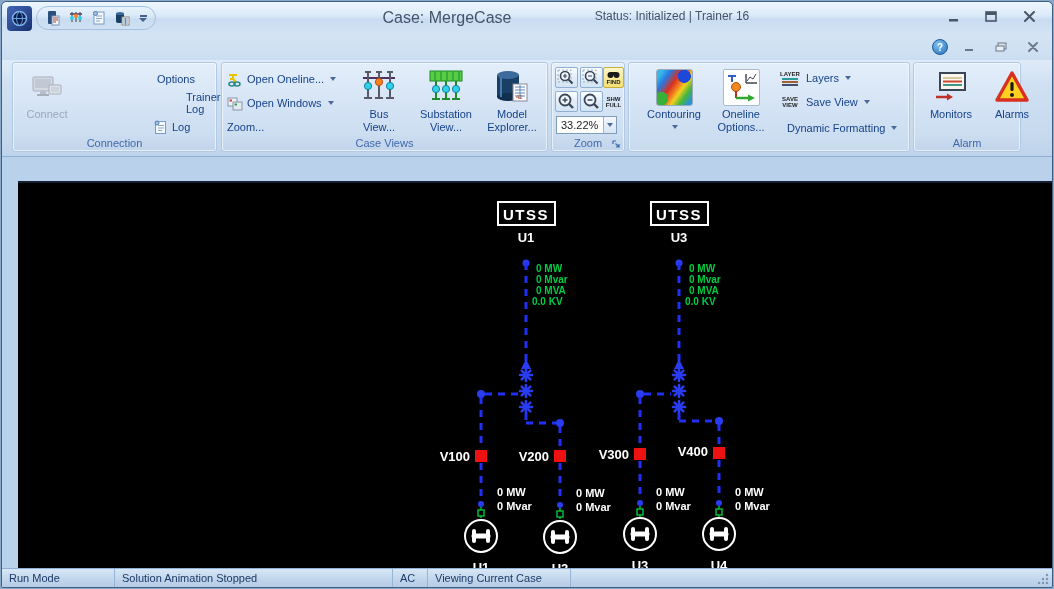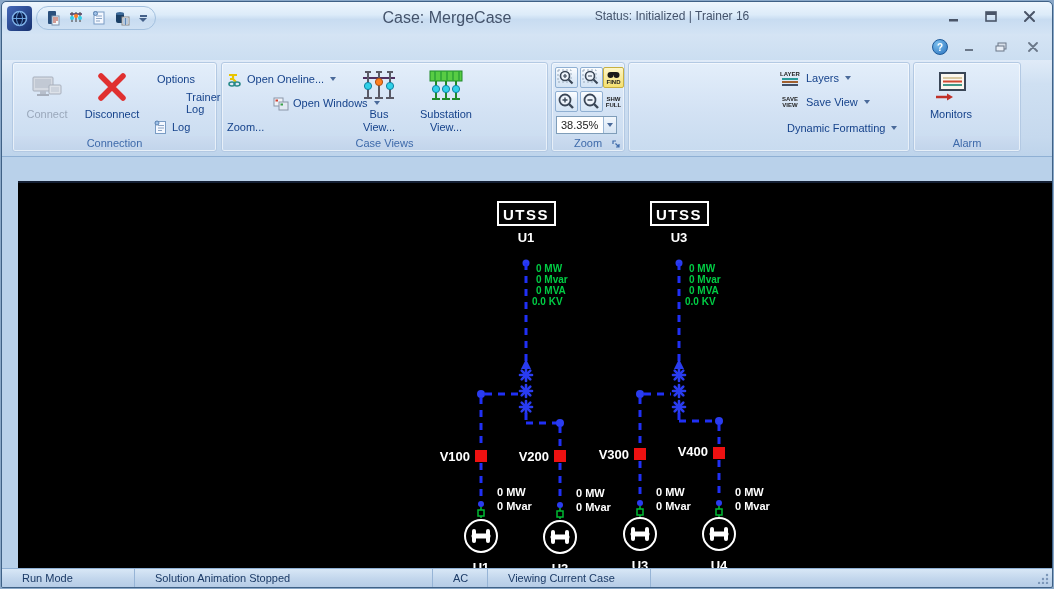--- a/index.html
+++ b/index.html
@@ -227,7 +227,7 @@
         <span>Open Oneline...</span>
         <span class="dd"></span>
       </div>
-      <div class="rowbtn" style="left:5px; top:30px;margin-left:46px;">
+      <div class="rowbtn" style="left:5px; top:30px;">
         <svg width="16" height="15">
             <rect x="1" y="2" width="9" height="8" fill="#eef2f8" stroke="#8a96a8"></rect>
             <rect x="6" y="6" width="9" height="8" fill="#e2e9f3" stroke="#8a96a8"></rect>

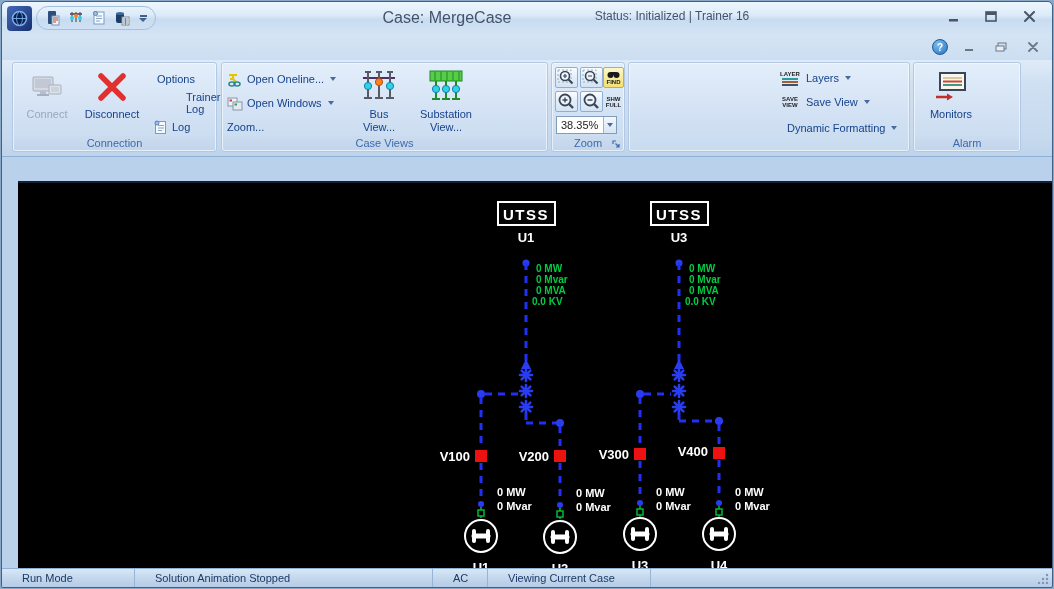--- a/index.html
+++ b/index.html
@@ -191,14 +191,6 @@
             </svg>
         </div>
         <span>Connect</span>
-      </div>
-      <div class="bigbtn" style="left:62px; width:74px;">
-        <div class="ic">
-          <svg width="32" height="32">
-              <path d="M5,5 L27,27 M27,5 L5,27" stroke="#e03030" stroke-width="5.5" stroke-linecap="round"></path>
-            </svg>
-        </div>
-        <span>Disconnect</span>
       </div>
       <div class="rowbtn" style="left:144px; top:6px;">
         <span>Options</span>

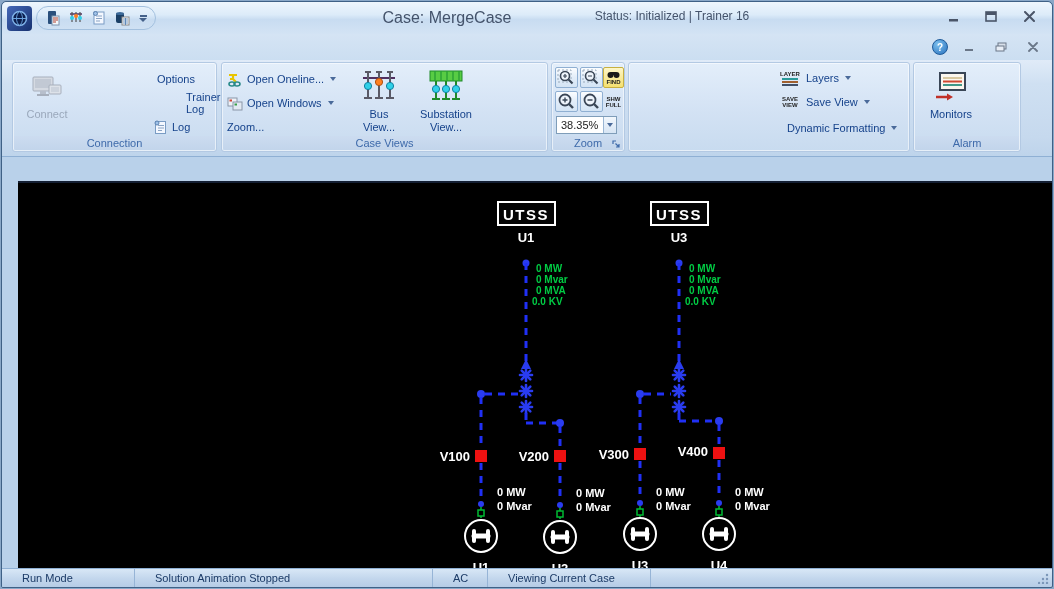--- a/index.html
+++ b/index.html
@@ -261,6 +261,21 @@
         </div>
         <span>Substation</span>
         <span>View...</span>
+      </div>
+      <div class="bigbtn" style="left:258px; width:64px;">
+        <div class="ic">
+          <svg width="38" height="38">
+              <rect x="4" y="7" width="22" height="22" fill="#1a3f66"></rect>
+              <ellipse cx="15" cy="7" rx="11" ry="4" fill="#3c6a9a"></ellipse>
+              <ellipse cx="15" cy="29" rx="11" ry="4" fill="#122f4e"></ellipse>
+              <path d="M8,9 v20" stroke="#4c7aaa" stroke-width="2"></path>
+              <rect x="20" y="16" width="14" height="17" fill="#fff" stroke="#889"></rect>
+              <path d="M22,19 h10 M22,22 h10 M22,25 h10 M22,28 h10 M27,17 v14" stroke="#4a7ab0" stroke-width="0.9"></path>
+              <text x="23" y="31" font-size="6" fill="#b04030">42</text>
+            </svg>
+        </div>
+        <span>Model</span>
+        <span>Explorer...</span>
       </div>
       <div class="gcap">Case Views</div>
     </div>

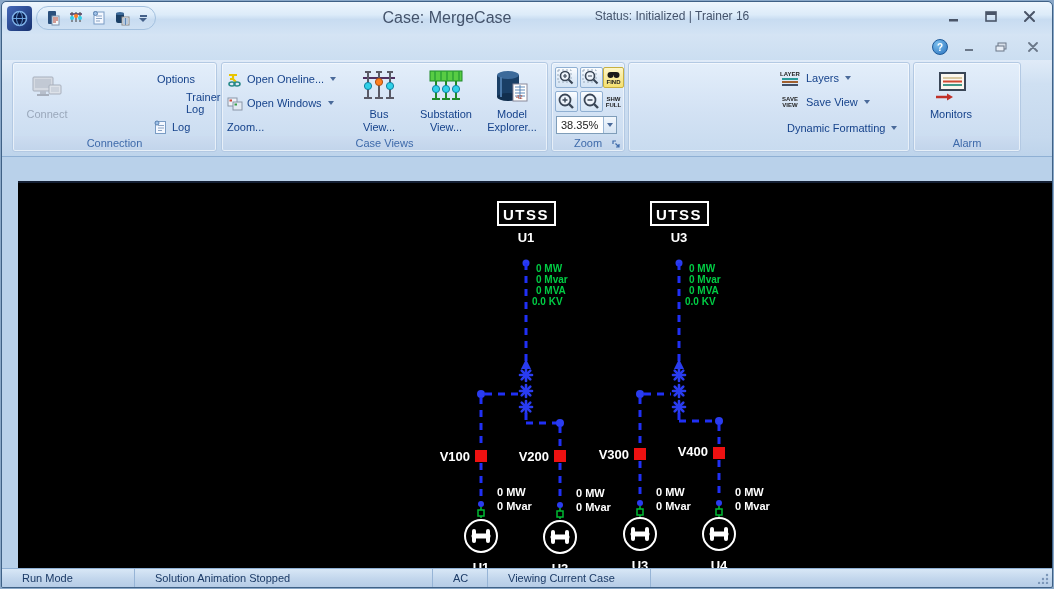--- a/index.html
+++ b/index.html
@@ -336,6 +336,13 @@
     </div>
 
     <div class="group" style="left:626px; width:282px;">
+      <div class="bigbtn" style="left:14px; width:62px;">
+        <div class="ic">
+            <div class="contour-ic"></div>
+          </div>
+        <span>Contouring</span>
+        <span class="dd" style="margin-top:4px;"></span>
+      </div>
       <div class="rowbtn" style="left:149px; top:5px;">
         <span class="icstack">
           <span class="minitext">LAYER</span>

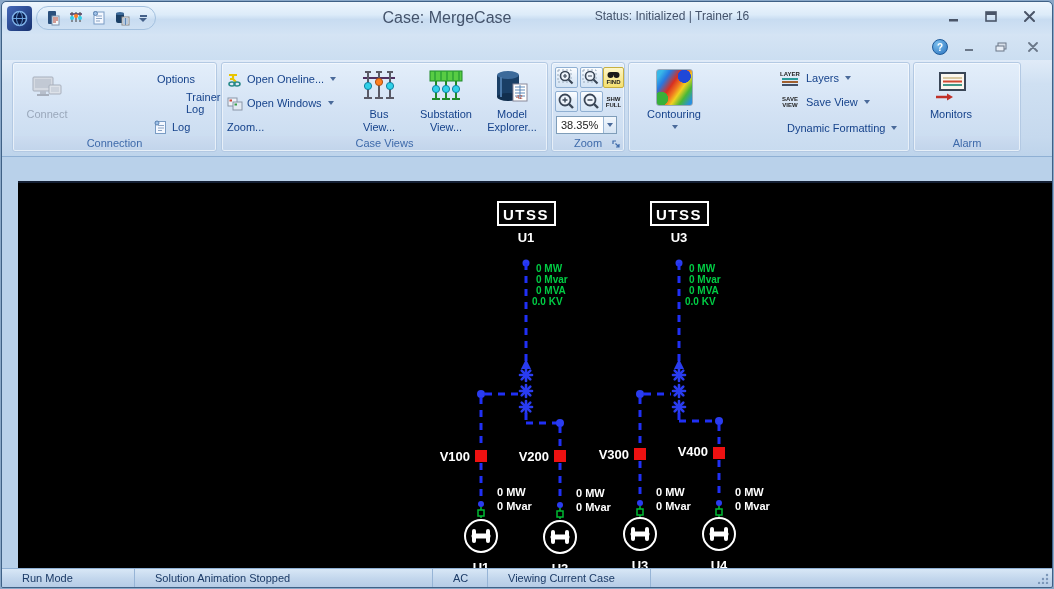--- a/index.html
+++ b/index.html
@@ -342,6 +342,21 @@
           </div>
         <span>Contouring</span>
         <span class="dd" style="margin-top:4px;"></span>
+      </div>
+      <div class="bigbtn" style="left:80px; width:64px;">
+        <div class="ic">
+          <svg width="37" height="37" style="background:#fff; border:1px solid #aabbcc; border-radius:2px;">
+              <path d="M4,6 h8 M8,6 v6" stroke="#3060c0" stroke-width="2"></path>
+              <path d="M22,4 v9 M22,13 h11" stroke="#445" stroke-width="1.4"></path>
+              <path d="M23,11 l3,-4 l3,2 l3,-5" stroke="#445" stroke-width="1" fill="none"></path>
+              <circle cx="12" cy="17" r="4.5" fill="#f08820" stroke="#b05010"></circle>
+              <path d="M12,21 v7" stroke="#c03028" stroke-width="2"></path>
+              <path d="M12,28 h12" stroke="#30a830" stroke-width="2.4"></path>
+              <path d="M24,24.5 l7,3.5 l-7,3.5 z" fill="#30a830"></path>
+            </svg>
+        </div>
+        <span>Oneline</span>
+        <span>Options...</span>
       </div>
       <div class="rowbtn" style="left:149px; top:5px;">
         <span class="icstack">

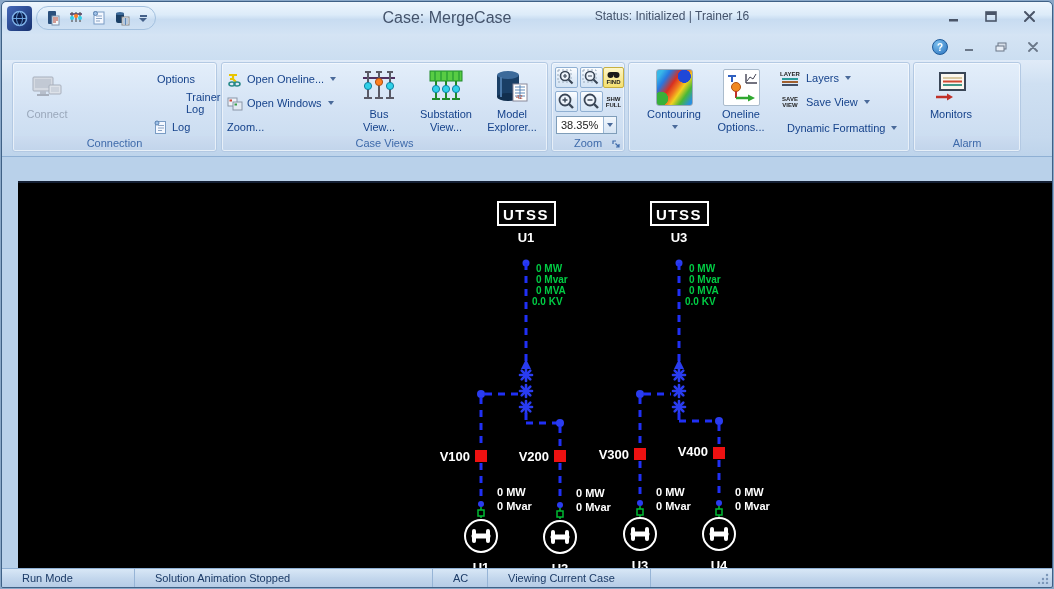--- a/index.html
+++ b/index.html
@@ -395,6 +395,16 @@
             </svg>
         </div>
         <span>Monitors</span>
+      </div>
+      <div class="bigbtn" style="left:72px; width:52px;">
+        <div class="ic">
+          <svg width="36" height="34">
+              <polygon points="18,3 33,30 3,30" fill="#ffd020" stroke="#d83020" stroke-width="3.4" stroke-linejoin="round"></polygon>
+              <rect x="16.4" y="12" width="3.2" height="9" rx="1.5" fill="#1a1a1a"></rect>
+              <circle cx="18" cy="25" r="2" fill="#1a1a1a"></circle>
+            </svg>
+        </div>
+        <span>Alarms</span>
       </div>
       <div class="gcap">Alarm</div>
     </div>

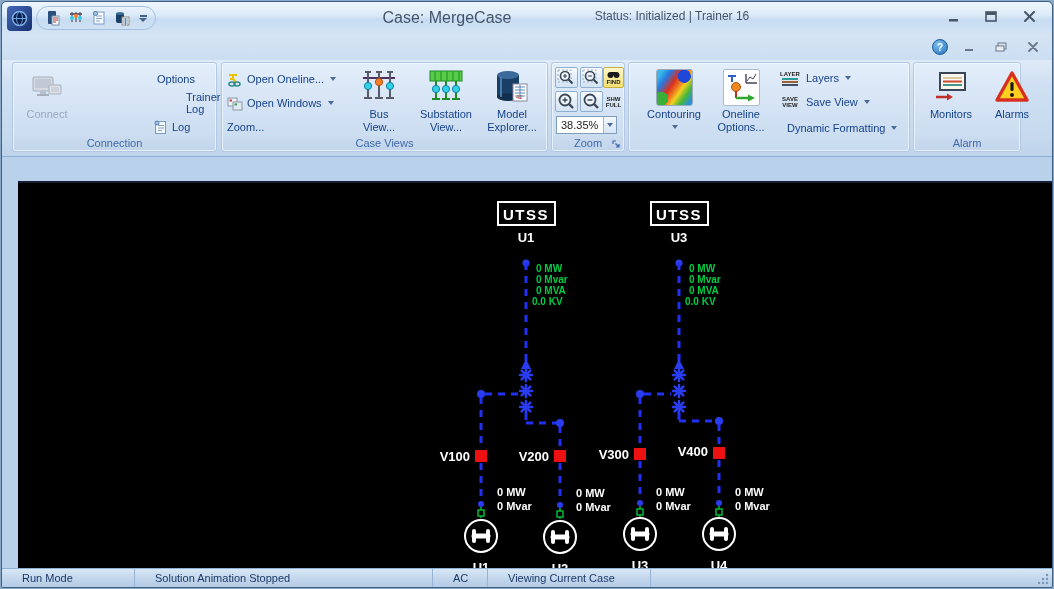--- a/index.html
+++ b/index.html
@@ -324,7 +324,7 @@
         <span>FULL</span>
       </div>
       <div class="combo">
-        <span class="val">38.35%</span>
+        <span class="val">33.22%</span>
         <span class="cb">
             <span class="dd" style="margin:0;"></span>
           </span>

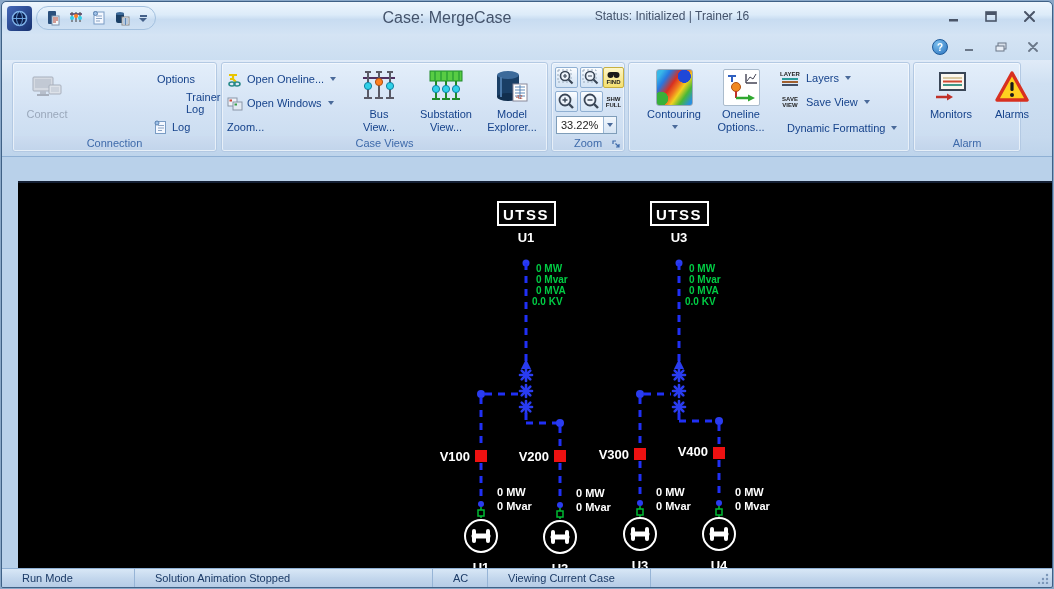--- a/index.html
+++ b/index.html
@@ -80,7 +80,7 @@
   
   .statusbar { position:absolute; left:0; top:566px; width:100%; height:19px; display:flex;
     background:linear-gradient(#d8e7f6,#c2d6ec 55%,#b6cce6); border-top:1px solid #8fb0d4; font-size:11px; color:#1b3a66; }
-  .seg { line-height:18px; border-right:1px solid #96b4d6;margin-left:20px; }
+  .seg { padding-left:7px; line-height:18px; border-right:1px solid #96b4d6; }
 </style>
 </head>
 <body>

